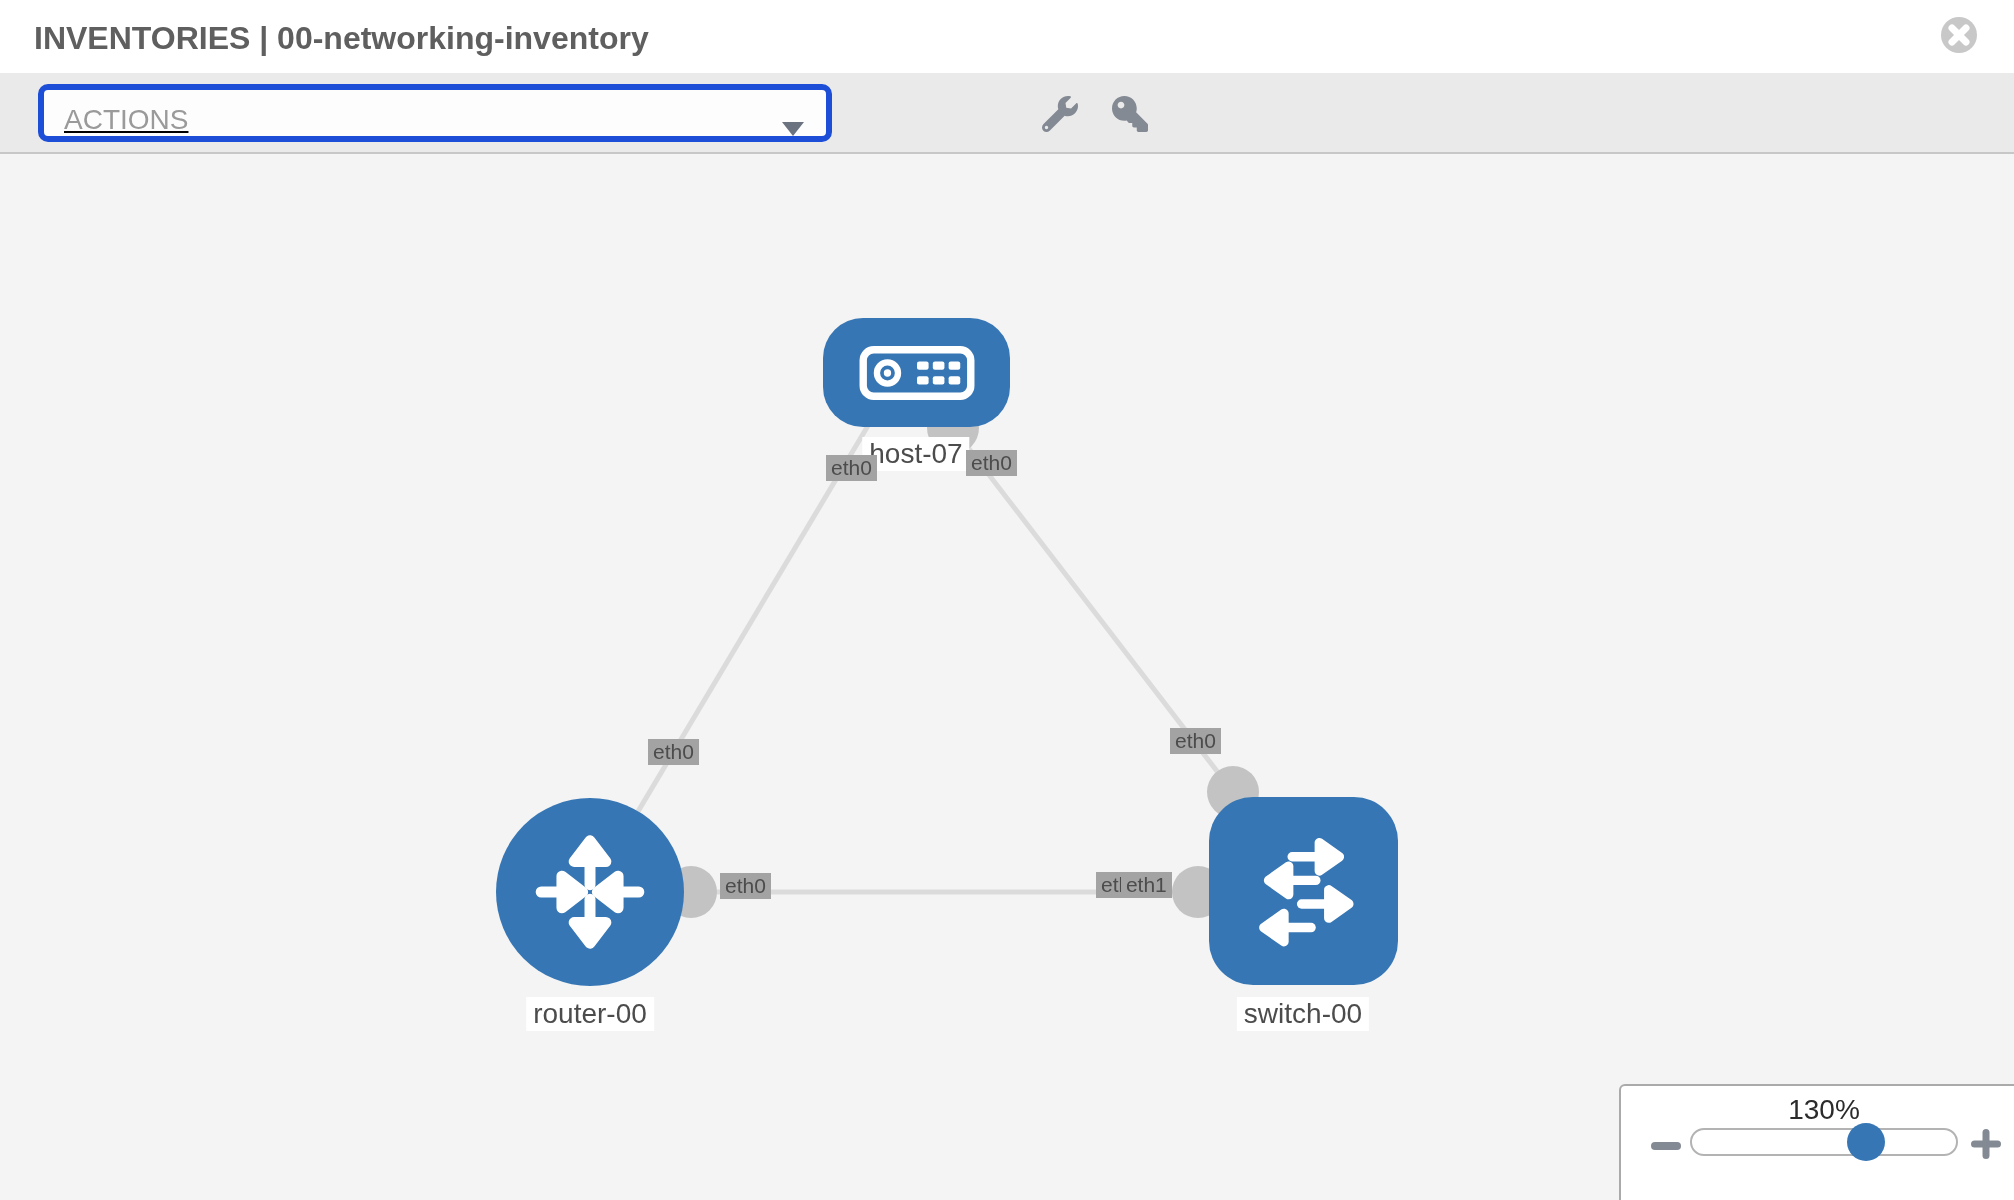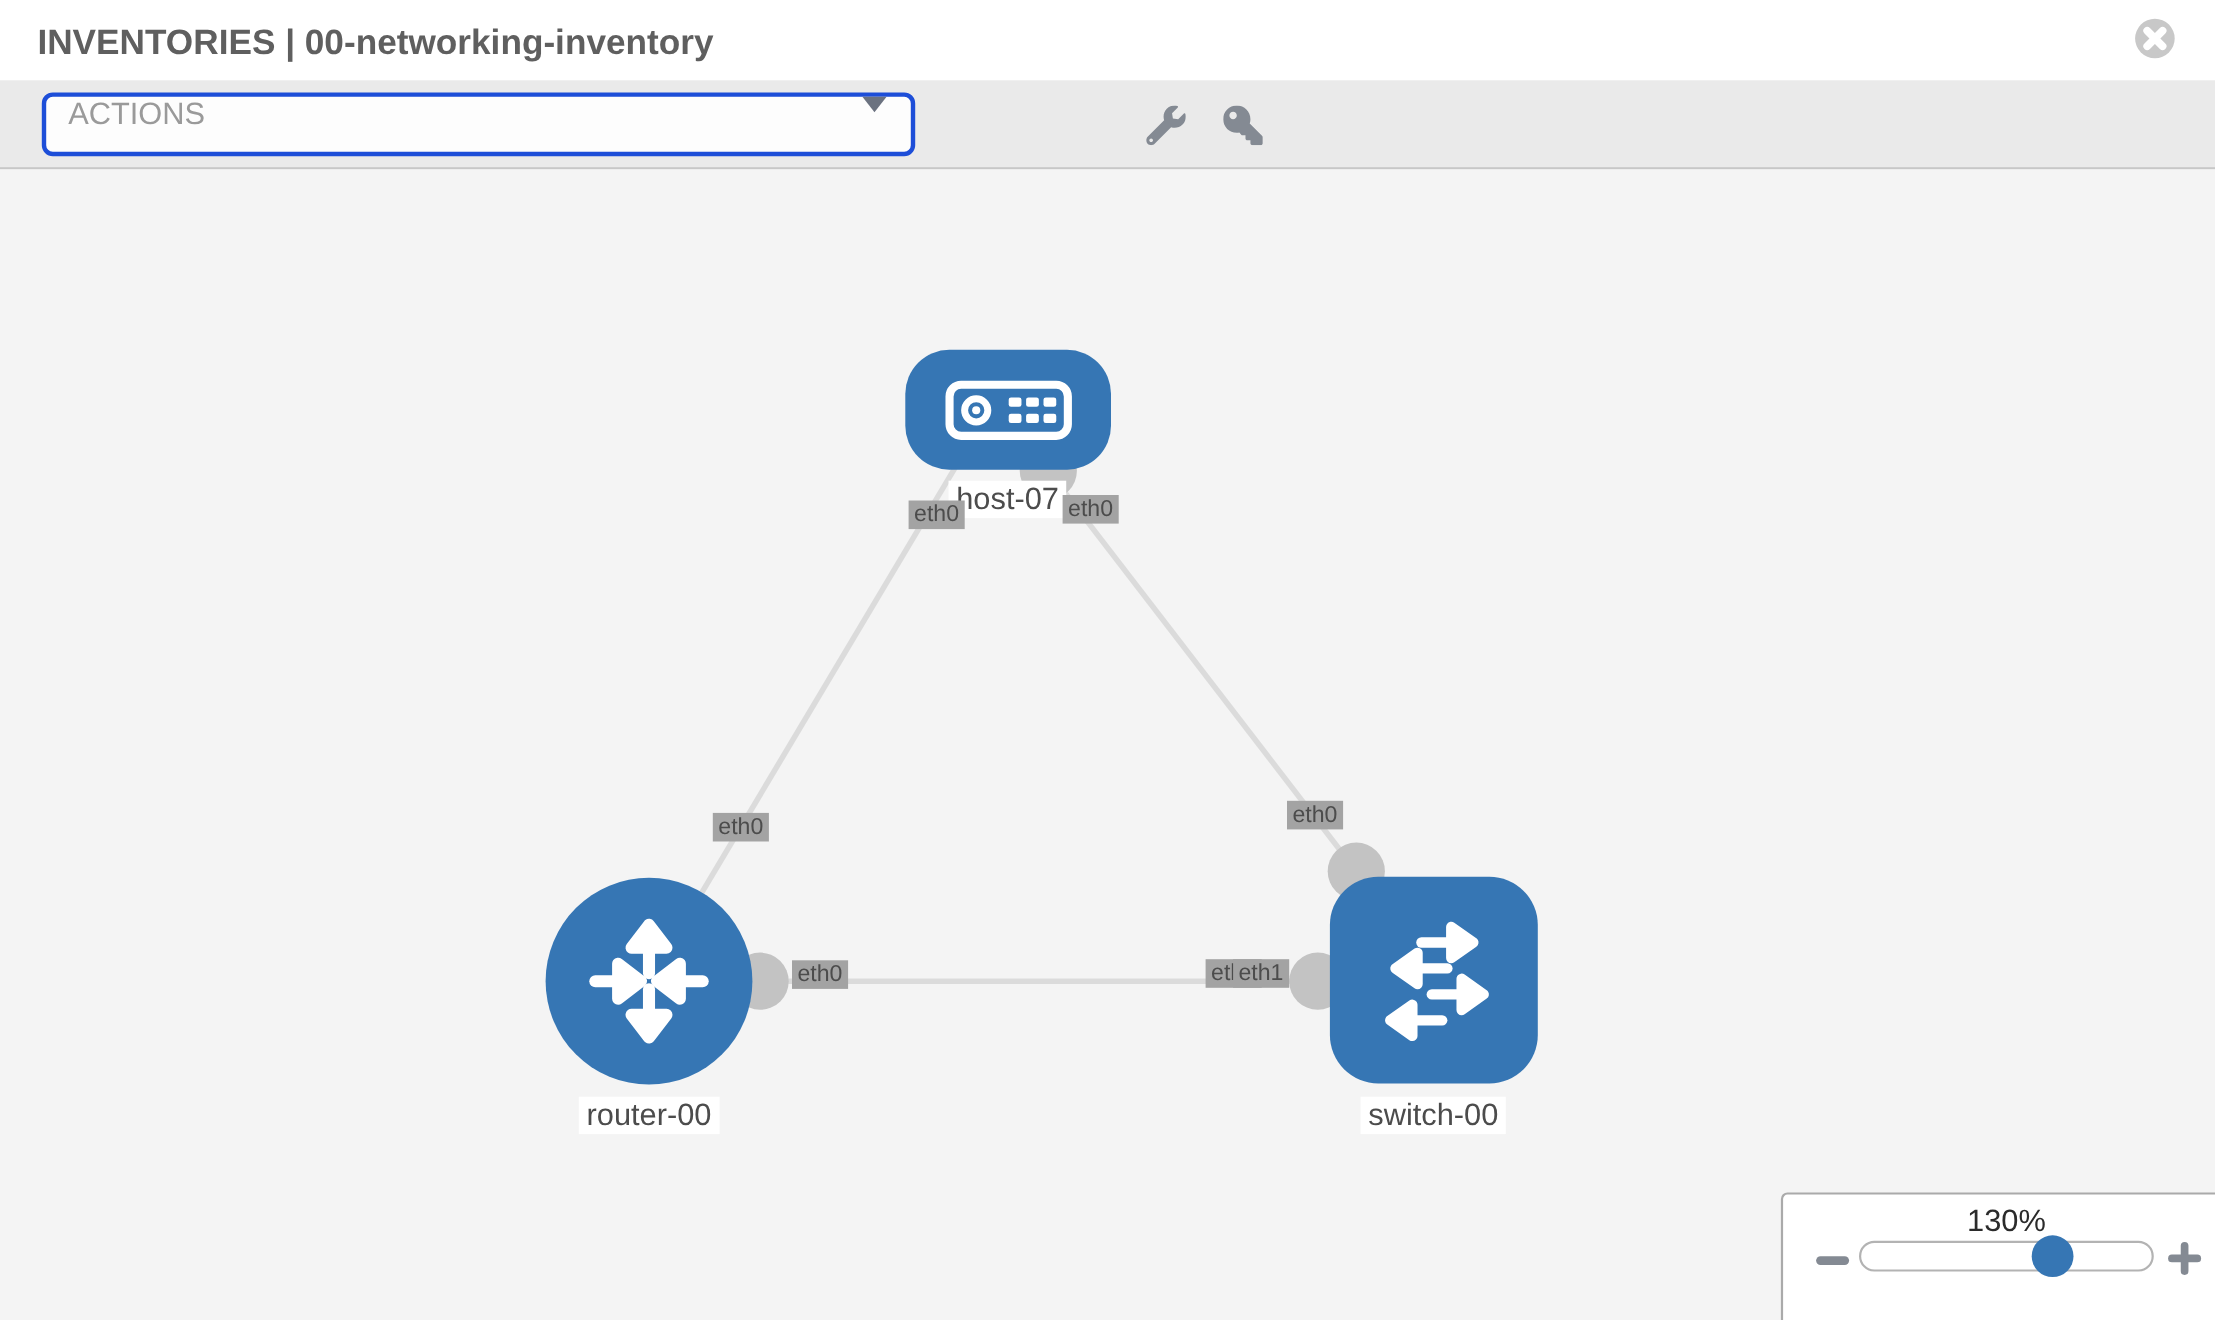--- a/index.html
+++ b/index.html
@@ -16,7 +16,7 @@
   .toolbar { position:absolute; left:0; top:73px; width:2014px; height:81px;
              background:#eaeaea; border-bottom:2px solid #c7c7c7; }
   .combo { position:absolute; top:11px; height:58px; background:#fdfdfd;
-           border:4px solid #1d4ed8; border-radius:10px; display:flex; align-items:flex-start; }
+           border:6px solid #1d4ed8; border-radius:10px; display:flex; align-items:flex-end;text-decoration:underline; }
   .combo-actions { left:38px; width:794px; }
   .combo-search  { left:1182px; width:796px; }
   .combo-label { margin-left:20px; font-size:28px; color:#9a9a9a; flex:1; }

